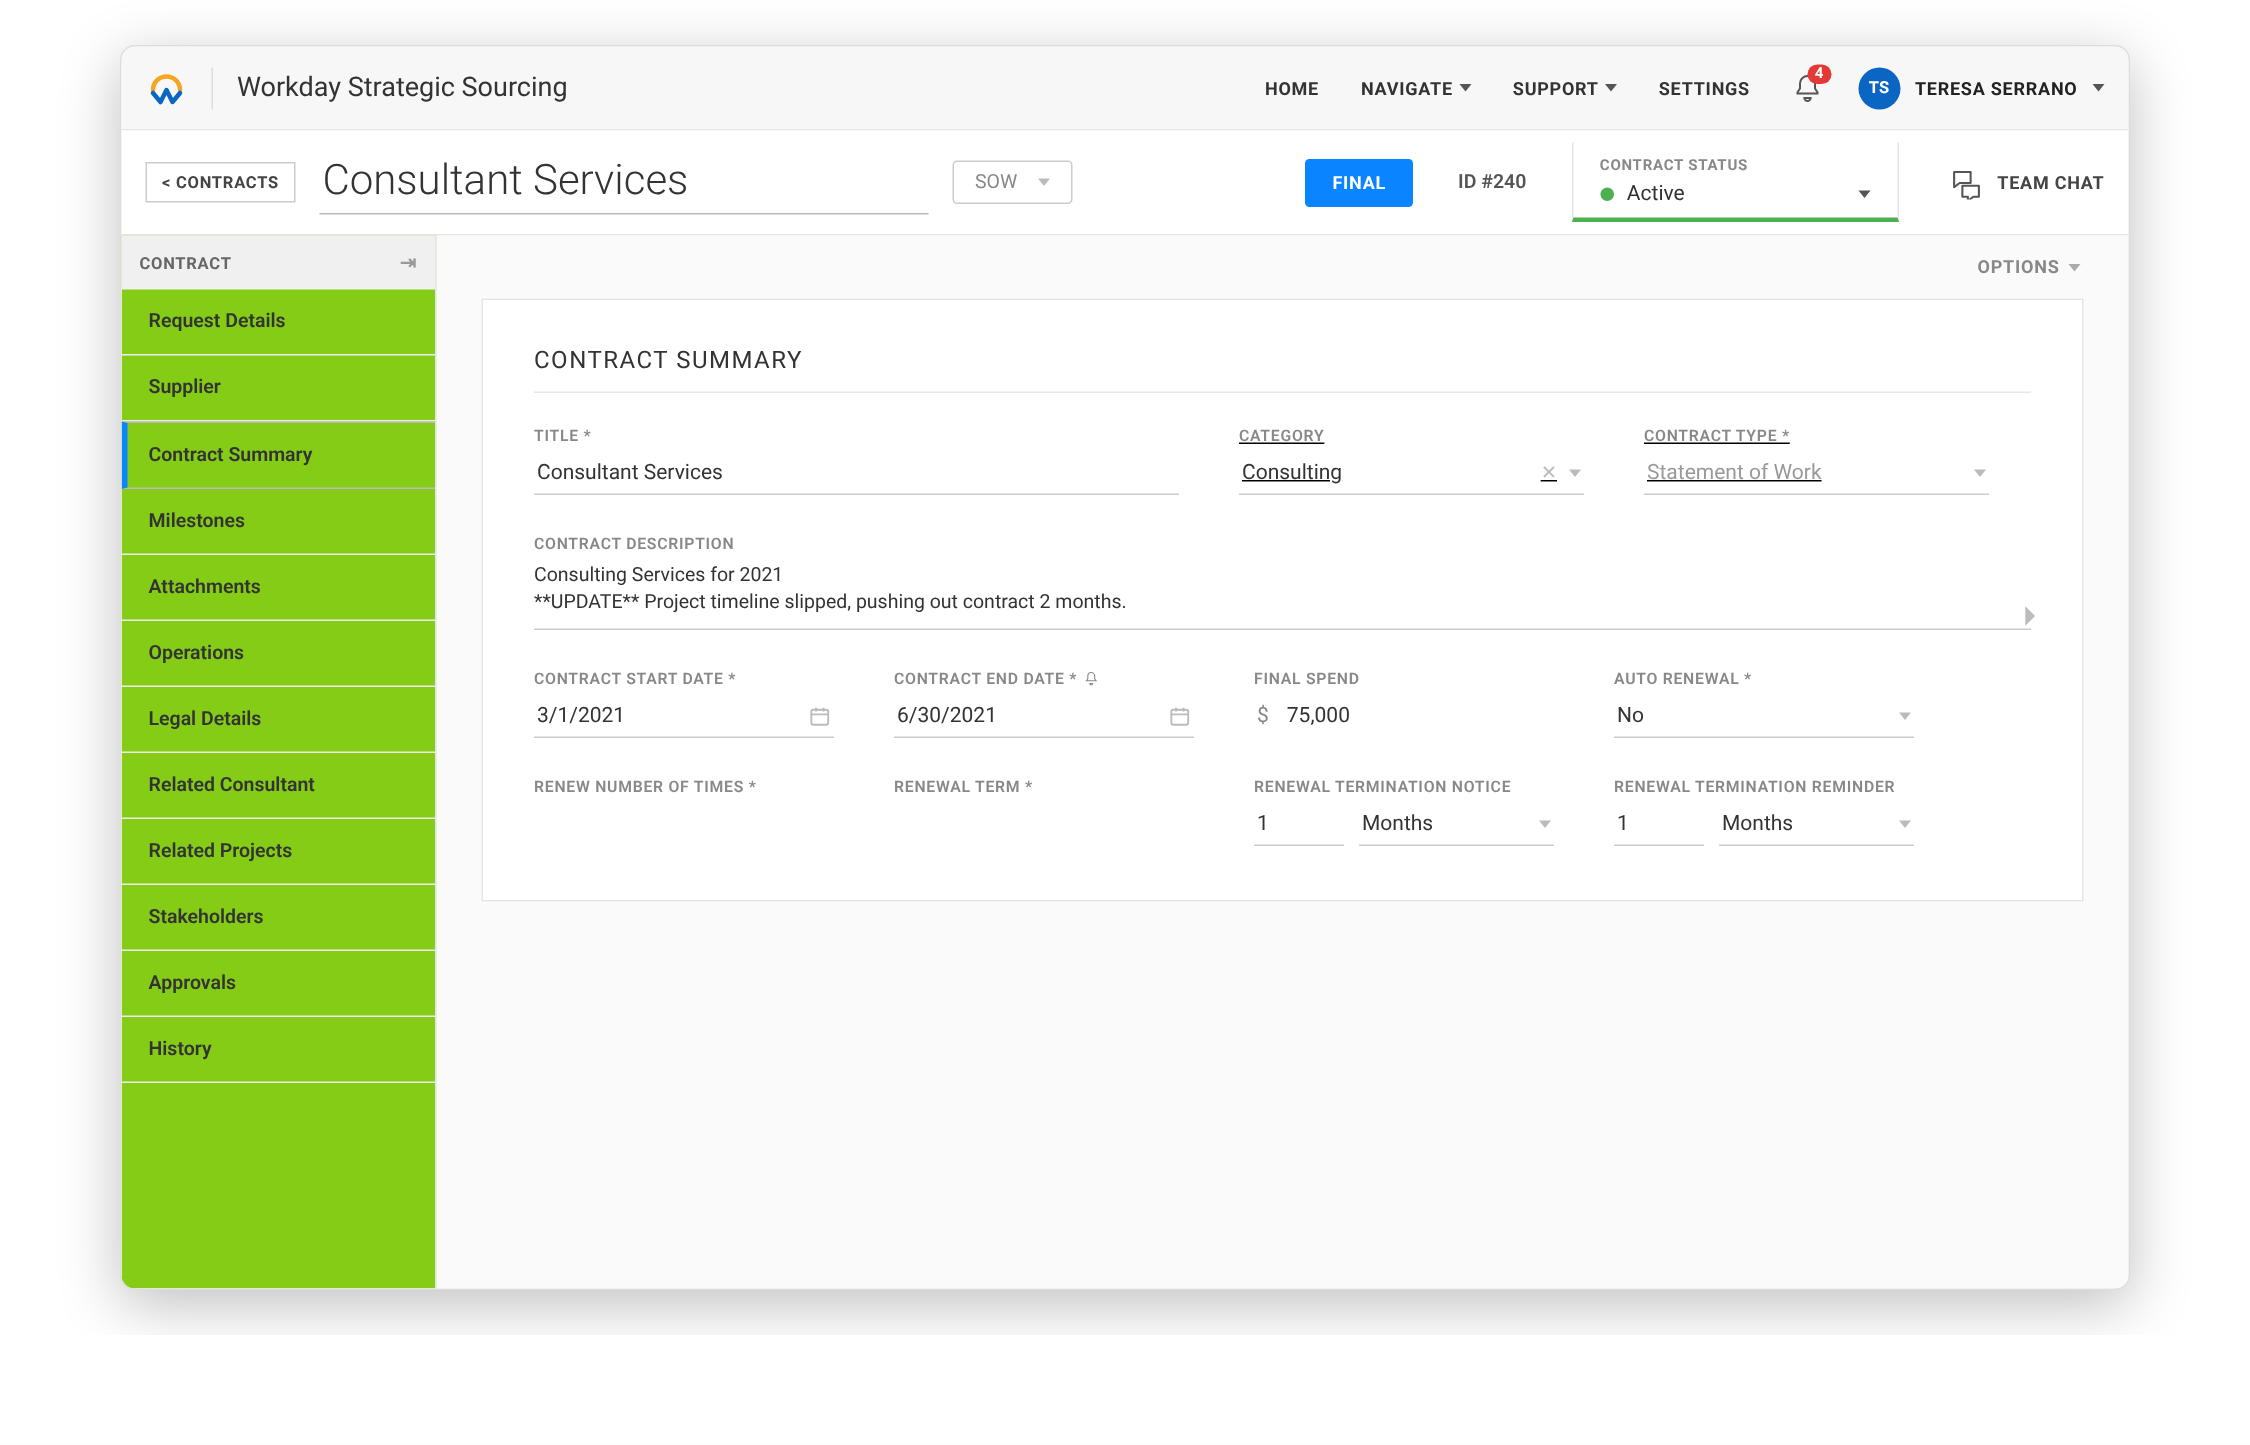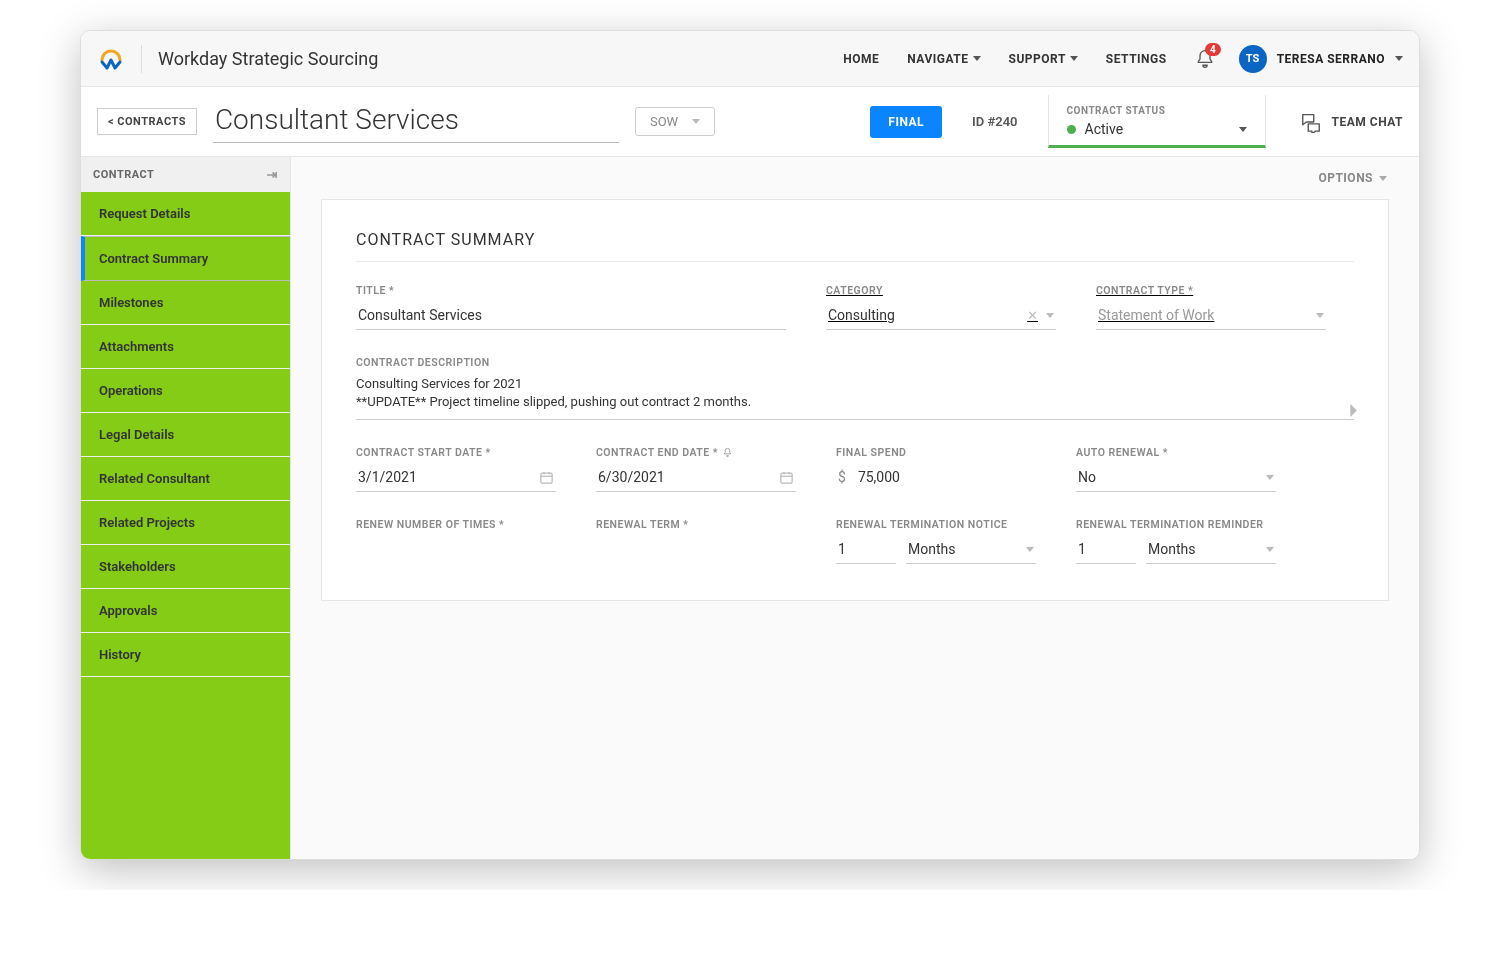--- a/index.html
+++ b/index.html
@@ -142,6 +142,7 @@
       </div>
       <div id="sidebar-items">
           <div class="side-item">Request Details</div>
+          <div class="side-item">Supplier</div>
           <div class="side-item active">Contract Summary</div>
           <div class="side-item">Milestones</div>
           <div class="side-item">Attachments</div>

